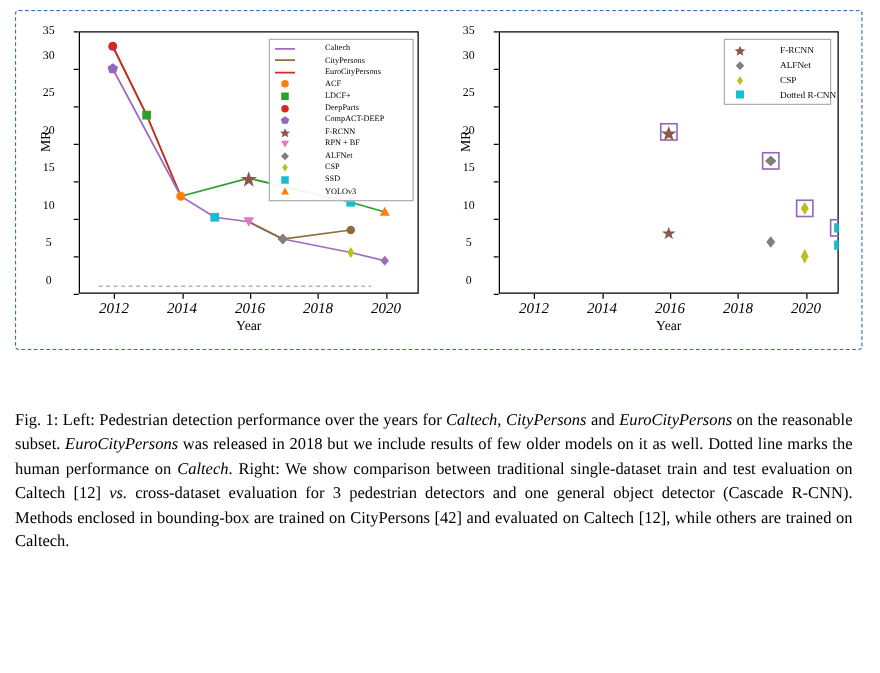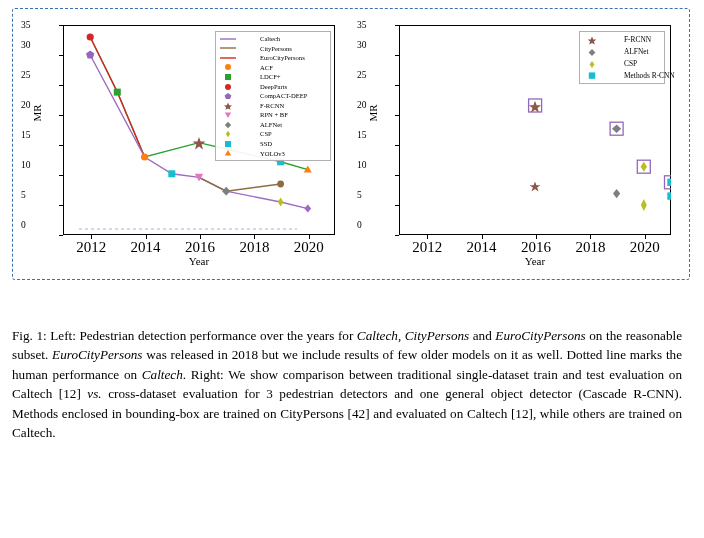--- a/index.html
+++ b/index.html
@@ -80,7 +80,7 @@
   .ytick {
     position: absolute;
     width: 36px;
-    text-align: left;
+    text-align: center;
     font-size: 9.5px;
     left: 2px;
   }

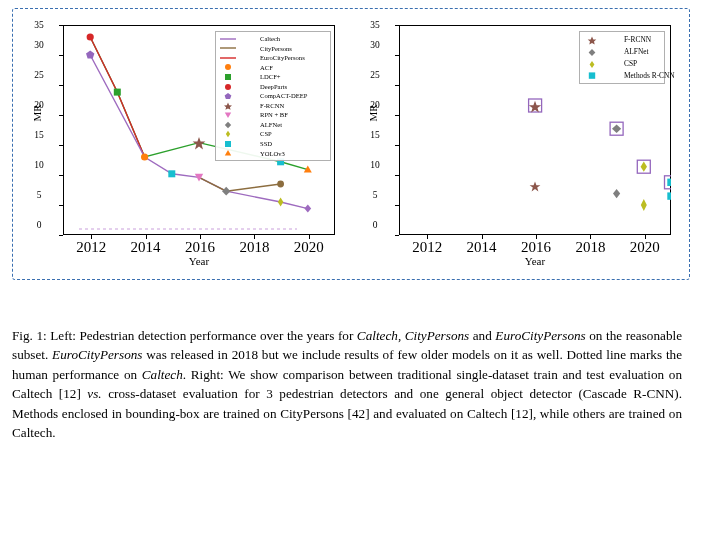--- a/index.html
+++ b/index.html
@@ -429,7 +429,7 @@
                 <rect x="5.8" y="1.4" width="6.4" height="6.4" fill="#17becf"></rect>
               </svg>
           </span>
-            <span class="legend-label">Methods R-CNN</span>
+            <span class="legend-label">Dotted R-CNN</span>
         </div>
       </div>
     </div>

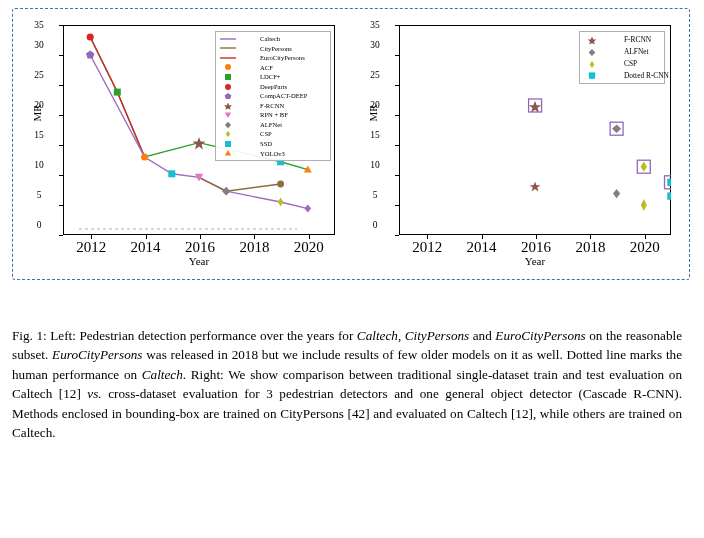--- a/index.html
+++ b/index.html
@@ -88,8 +88,9 @@
     position: absolute;
     width: 40px;
     text-align: center;
-    font-size: 15px;
+    font-size: 12px;
     top: 224px;
+    font-style: italic;
   }
   .tickmark-x {
     position: absolute;

